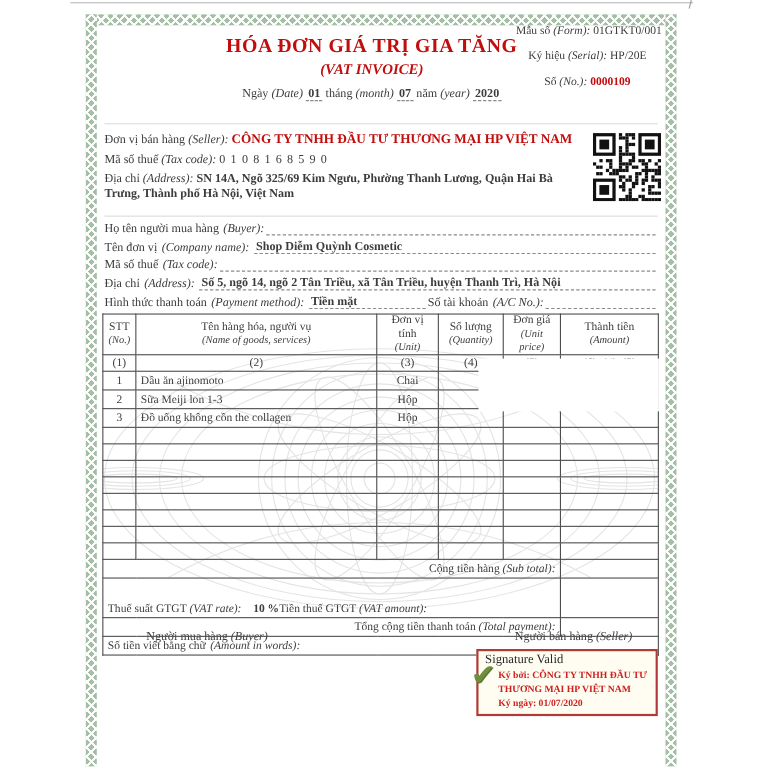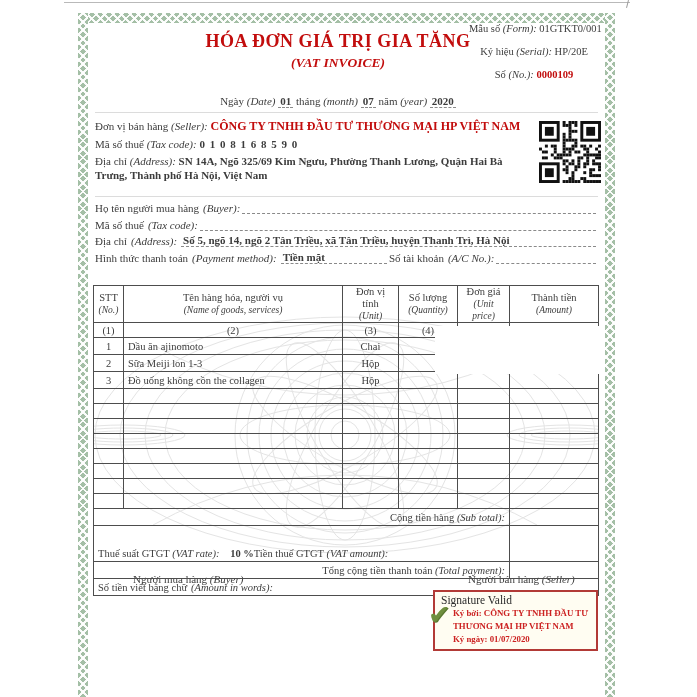--- a/index.html
+++ b/index.html
@@ -25,7 +25,7 @@
   .title-block{position:absolute;left:160px;top:31px;width:356px;text-align:center;}
   .title{font-size:18px;font-weight:bold;color:#c20d0d;letter-spacing:.5px;}
   .subtitle{font-size:13.5px;font-weight:bold;font-style:italic;color:#c20d0d;margin-top:3px;}
-  .dateline{margin-top:24px;font-size:11px;}
+  .dateline{margin-top:8px;font-size:11px;}
   .filled{font-weight:bold;border-bottom:1px dashed #8a8a8a;padding:0 2px;}
   .meta-block{position:absolute;left:469px;top:22px;width:130px;font-size:10.5px;line-height:13px;text-align:center;}
   .meta-block .row{margin-bottom:10px;white-space:nowrap;}

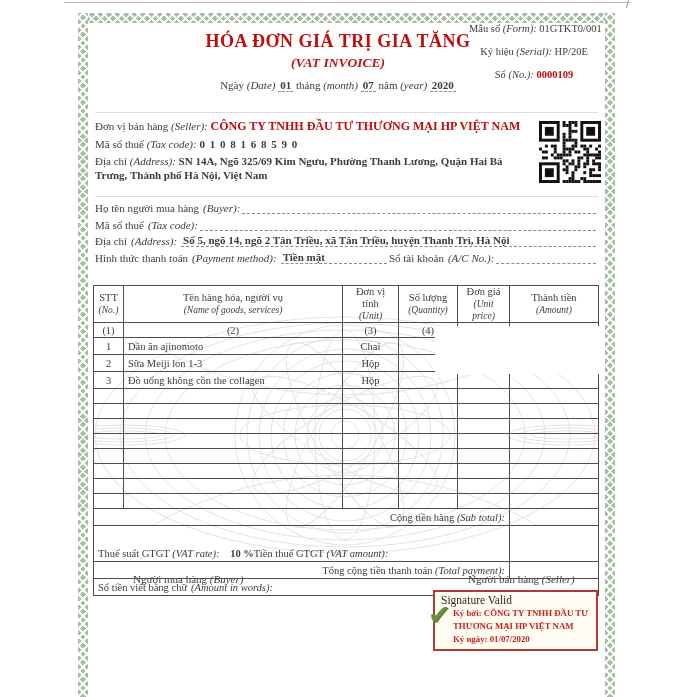--- a/index.html
+++ b/index.html
@@ -33,7 +33,7 @@
   .seller{position:absolute;left:95px;top:119px;width:442px;line-height:15px;}
   .seller .name{font-size:12px;font-weight:bold;color:#c20d0d;}
   .seller .tax{margin-top:3px;}
-  .seller .tax .val{font-weight:bold;letter-spacing:1px;}
+  .seller .tax .val{font-weight:normal;letter-spacing:1px;}
   .seller .addr{margin-top:2px;line-height:14px;}
   .qr{position:absolute;left:539px;top:121px;width:62px;height:62px;}
   

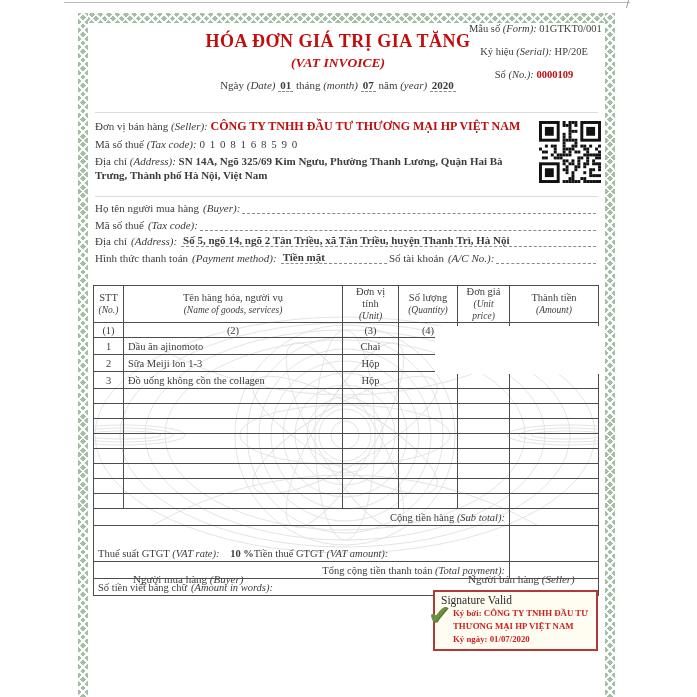--- a/index.html
+++ b/index.html
@@ -277,6 +277,14 @@
       <span class="dots"></span>
     </div>
     <div class="brow">
+      <span>Tên đơn vị</span>
+        <span class="gap"></span>
+      <span class="en">(Company name):</span>
+        <span class="gap"></span>
+      <span class="filled">Shop Diễm Quỳnh Cosmetic</span>
+      <span class="dots"></span>
+    </div>
+    <div class="brow">
       <span>Mã số thuế</span>
         <span class="gap"></span>
       <span class="en">(Tax code):</span>

